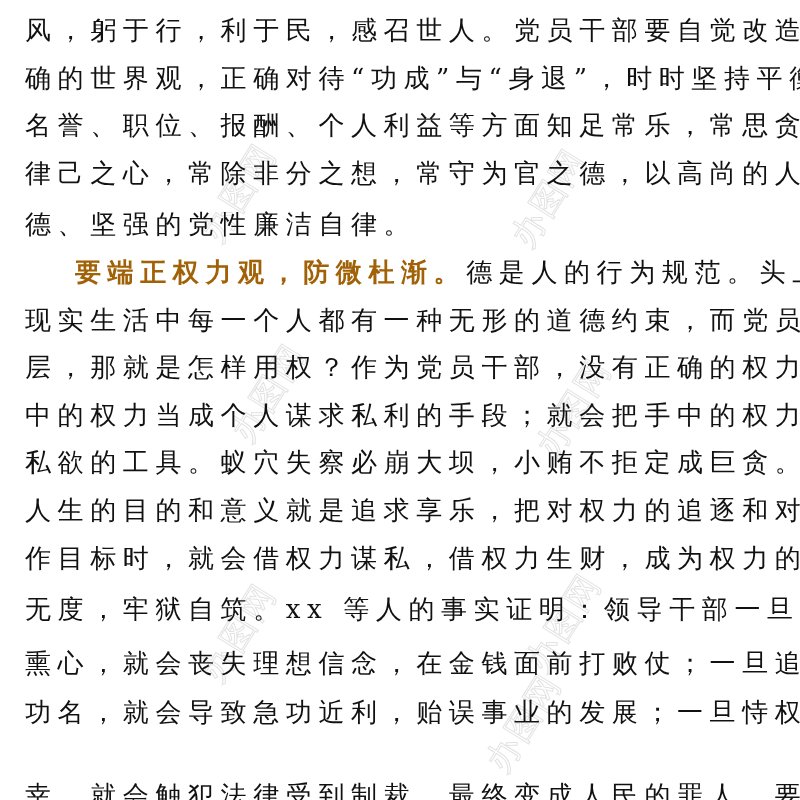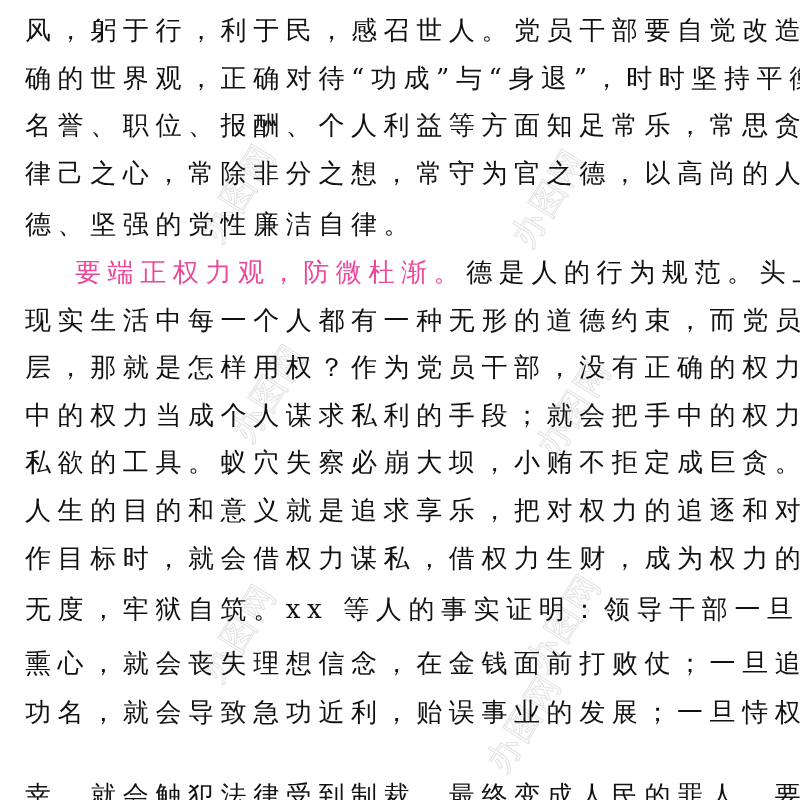--- a/index.html
+++ b/index.html
@@ -34,7 +34,7 @@
     white-space: nowrap;
   }
   .line.indent { left: 75px; }
-  .bold { font-weight: normal; color: #ec4899; }
+  .bold { font-weight: bold; color: #a16207; }
   .watermark {
     position: absolute;
     font-family: "DejaVu Sans", "Liberation Sans", sans-serif;

